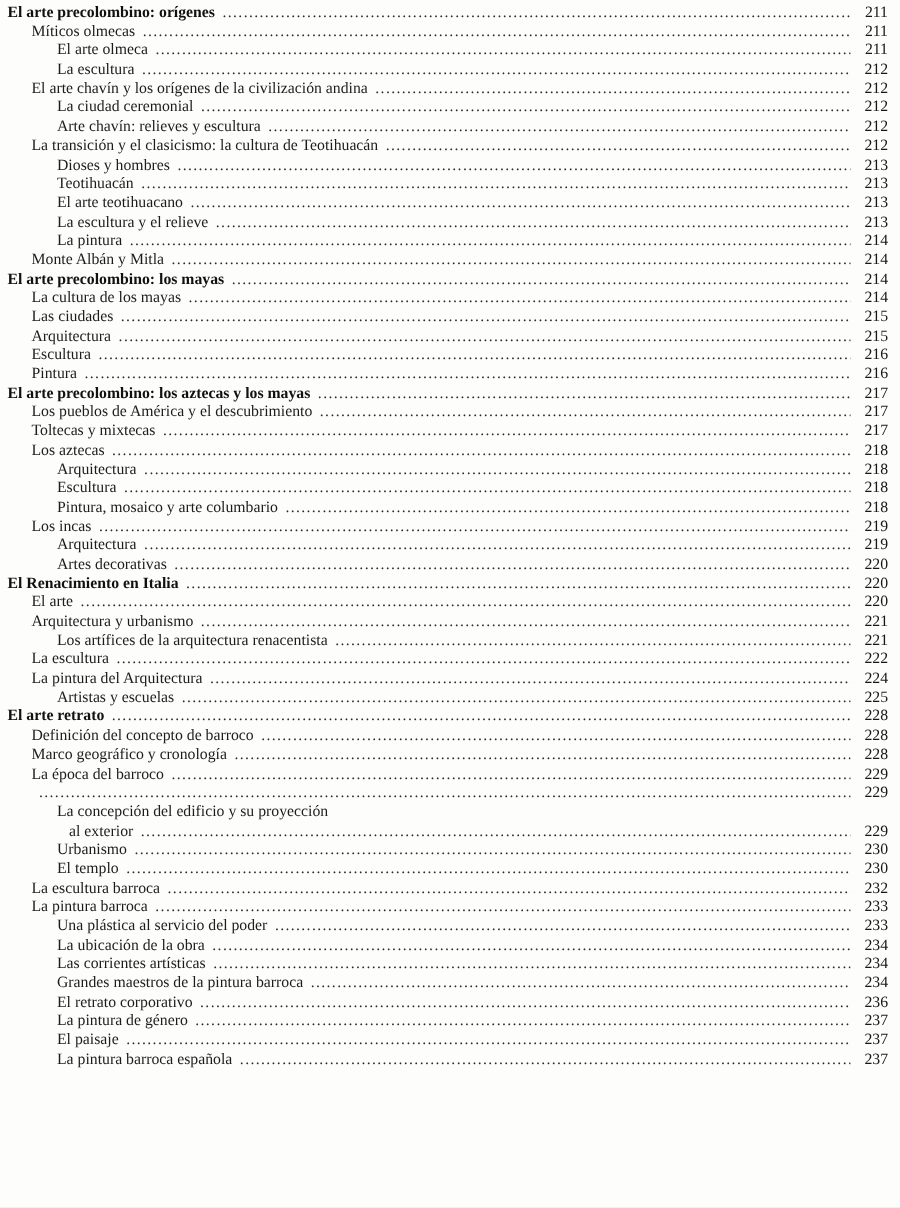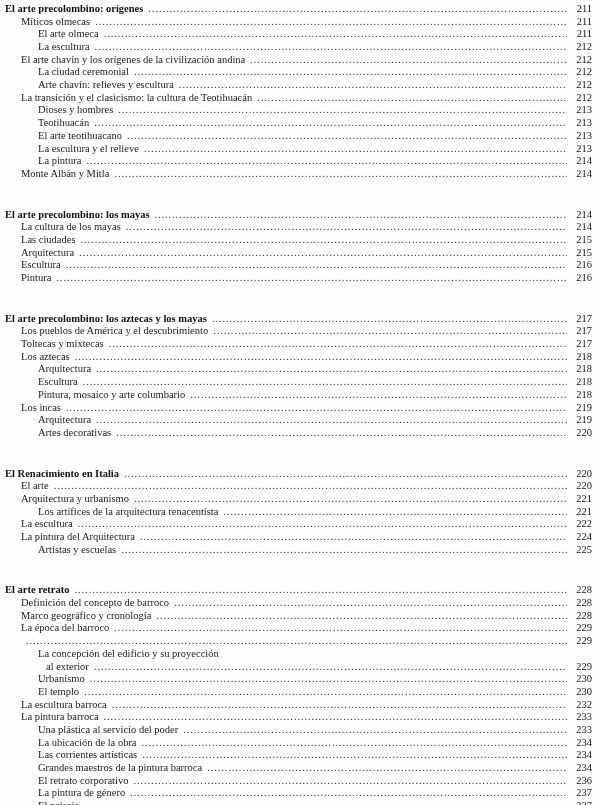--- a/index.html
+++ b/index.html
@@ -20,7 +20,7 @@
   .toc-section + .toc-section { margin-top: 28px; }
   .row {
     display: flex;
-    align-items: flex-end;
+    align-items: center;
     height: 12.7px;
   }
   .row .label { white-space: nowrap; }

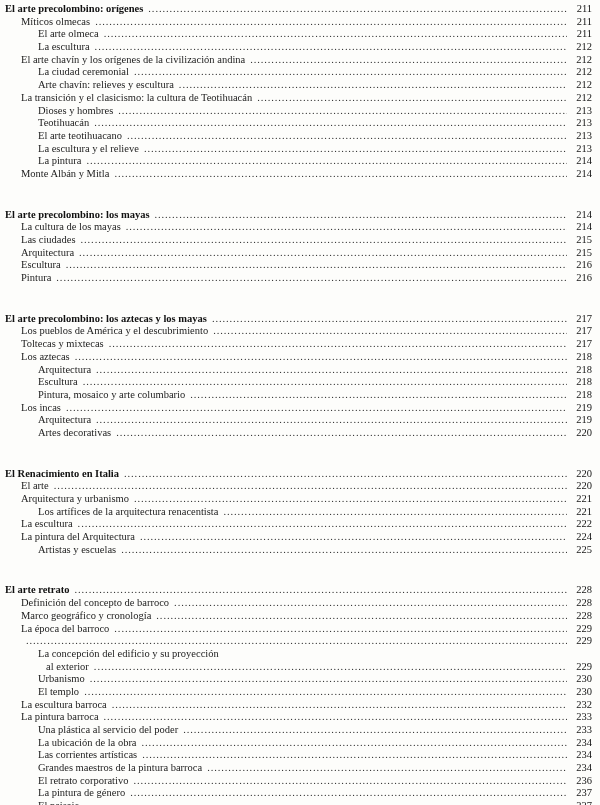--- a/index.html
+++ b/index.html
@@ -17,7 +17,7 @@
     color: #1c1c1c;
     overflow: hidden;
   }
-  .toc-section + .toc-section { margin-top: 28px; }
+  .toc-section + .toc-section { margin-top: 0; }
   .row {
     display: flex;
     align-items: center;

